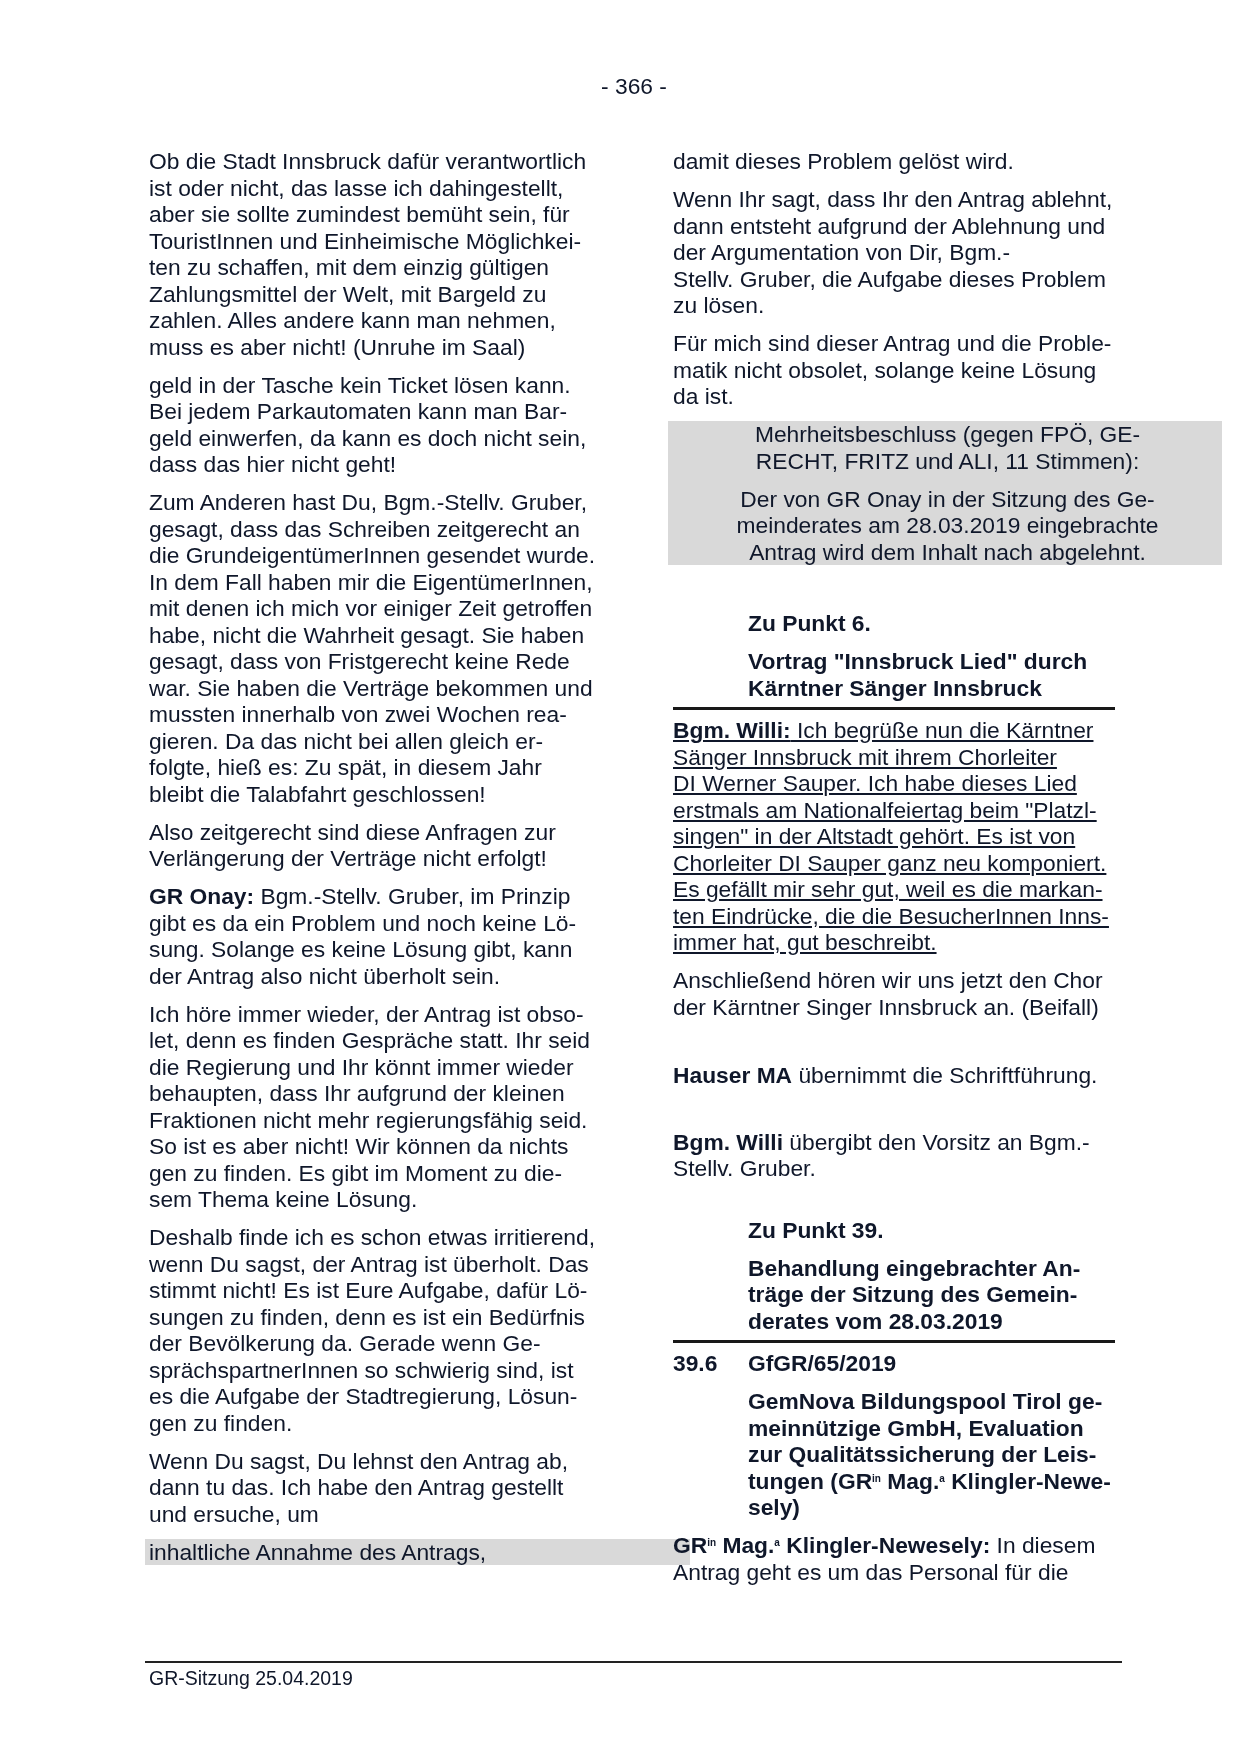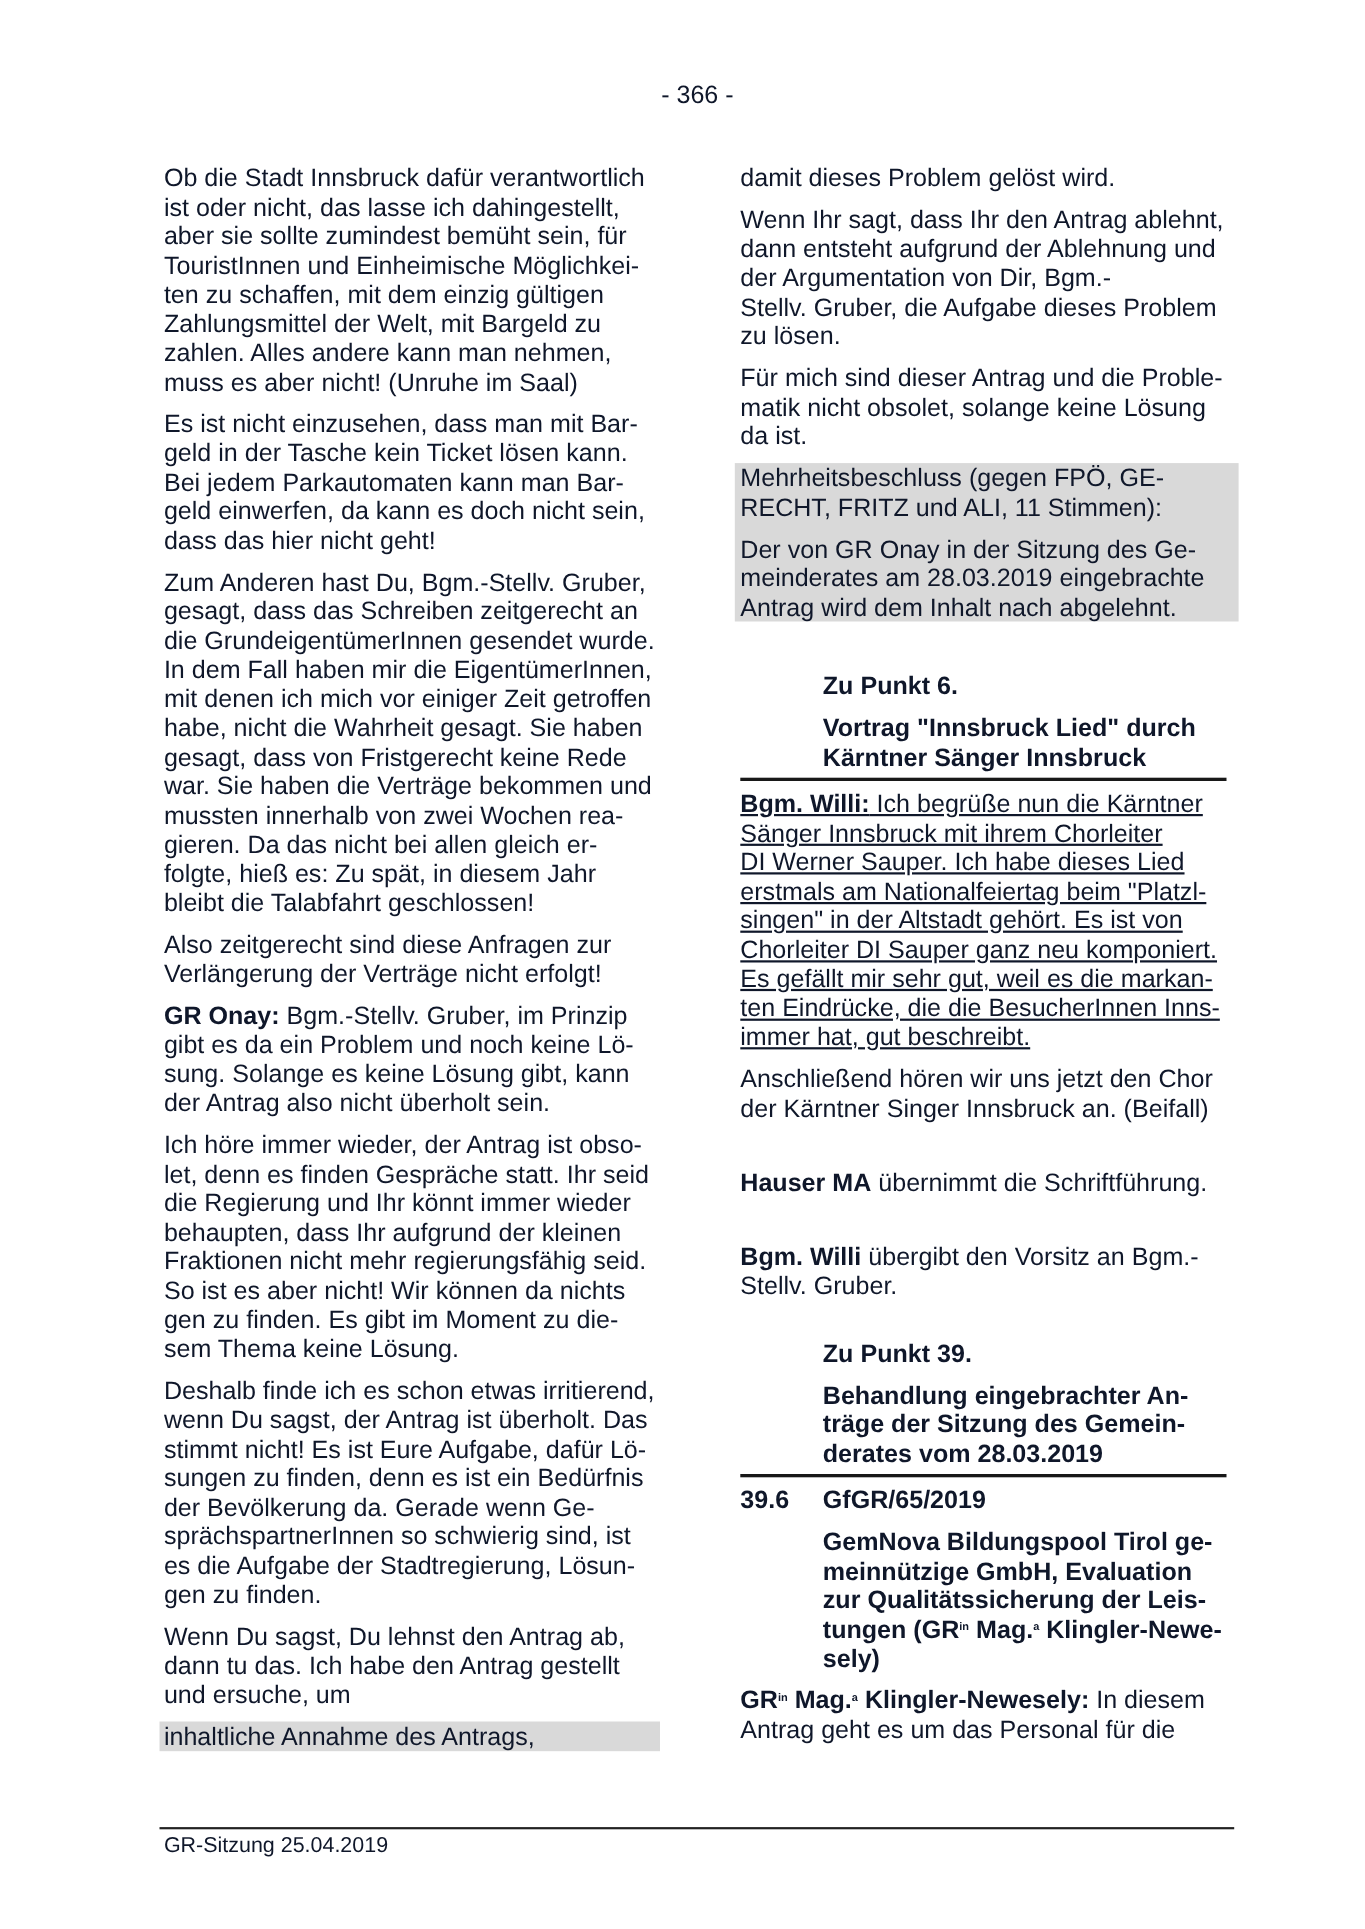--- a/index.html
+++ b/index.html
@@ -61,7 +61,6 @@
         <div class="ln"><span>muss es aber nicht! (Unruhe im Saal)</span></div>
       </div>
       <div class="blk p">
-        <div class="ln"><span>Es ist nicht einzusehen, dass man mit Bar-</span></div>
         <div class="ln"><span>geld in der Tasche kein Ticket lösen kann.</span></div>
         <div class="ln"><span>Bei jedem Parkautomaten kann man Bar-</span></div>
         <div class="ln"><span>geld einwerfen, da kann es doch nicht sein,</span></div>

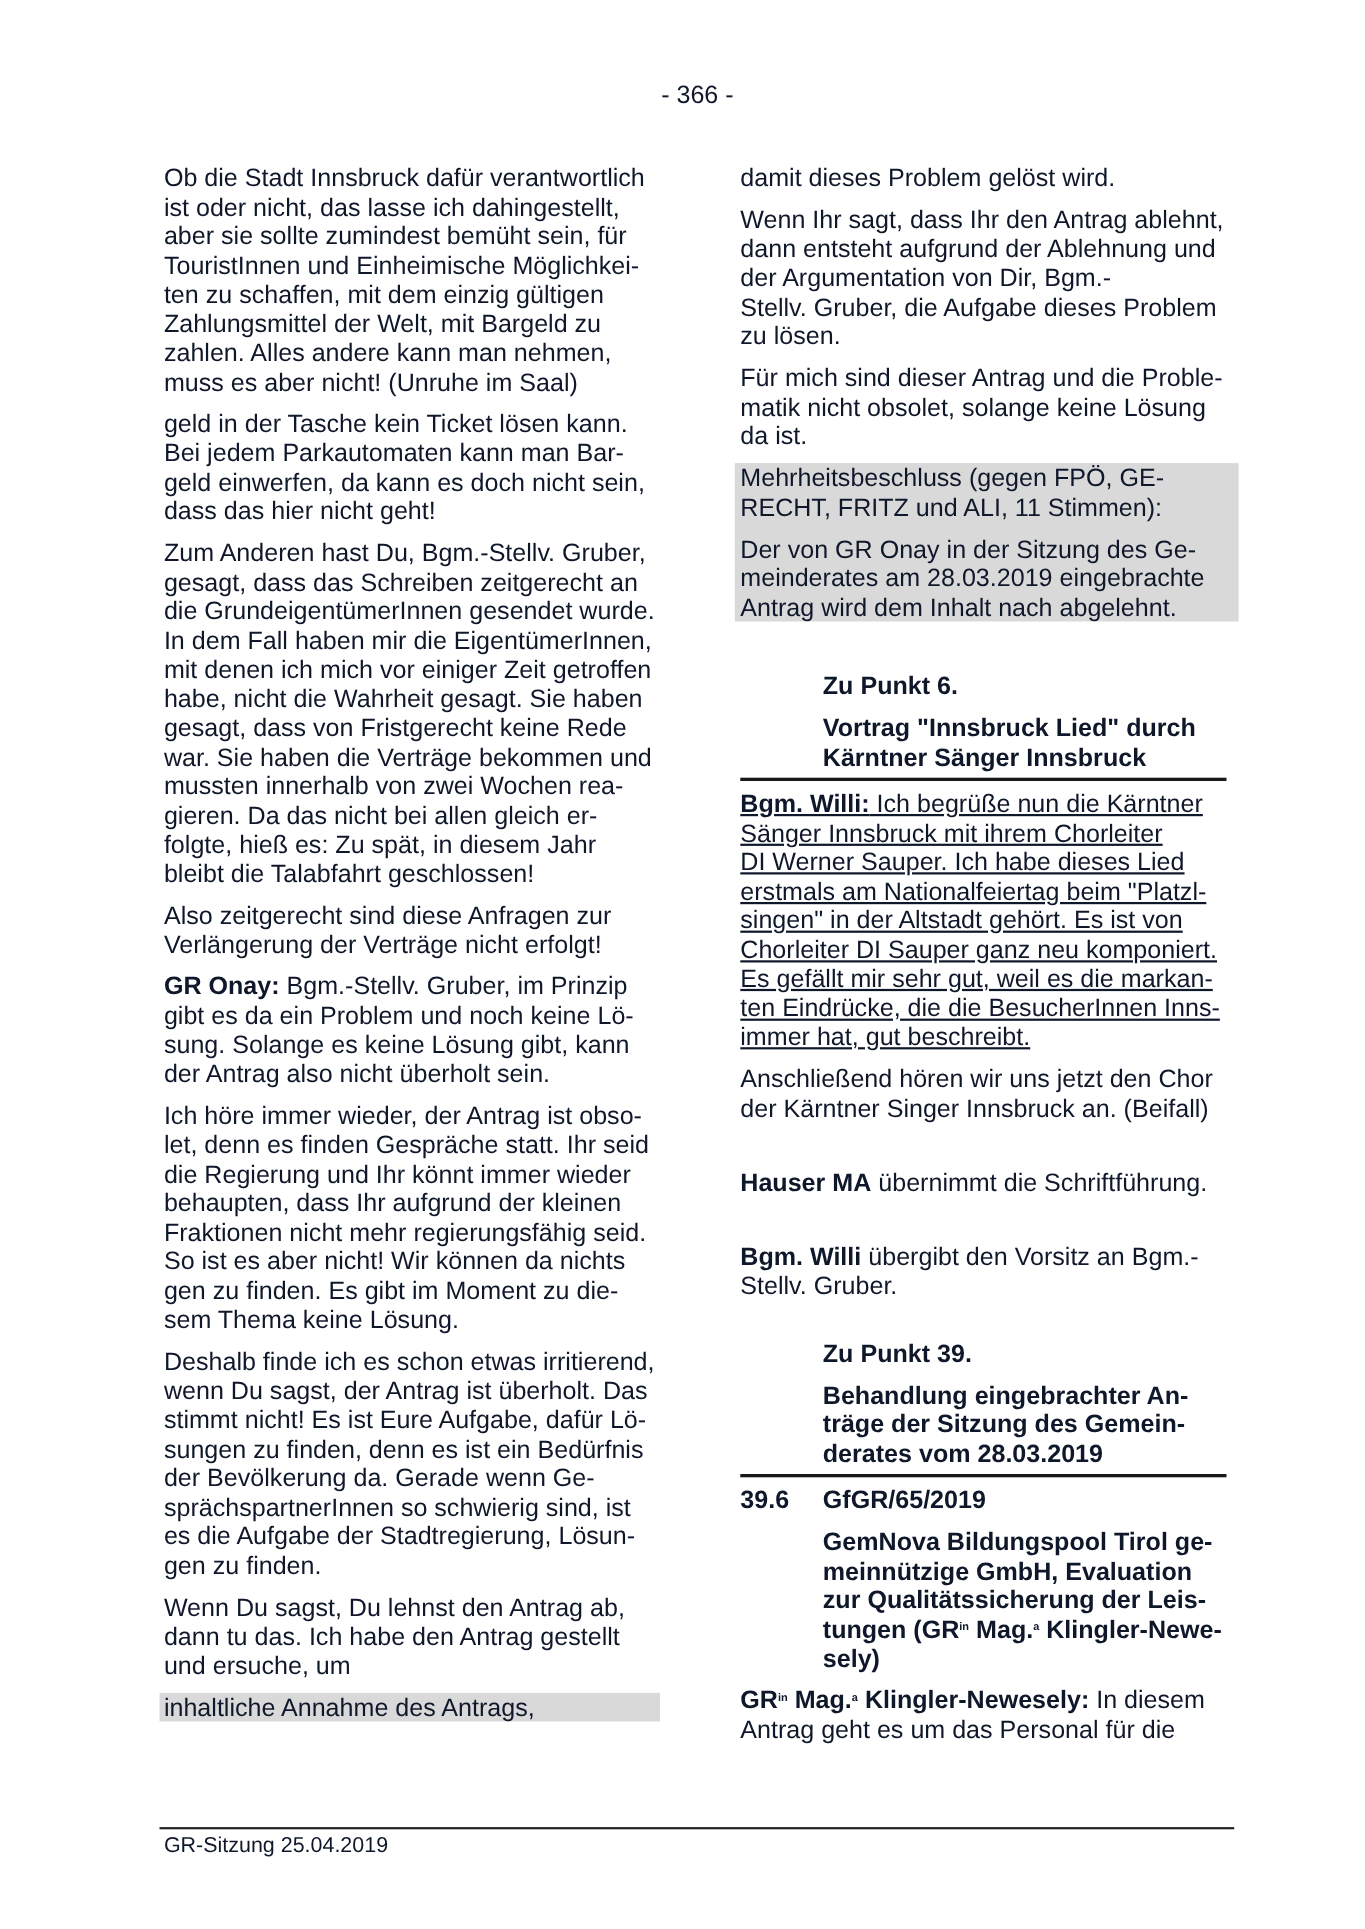--- a/index.html
+++ b/index.html
@@ -28,7 +28,7 @@
   .h{font-weight:bold;margin-left:75px;}
   .hl{background:#d9d9d9;}
   .p.hl{width:455px;margin-left:-4px;padding-left:4px;box-sizing:border-box;}
-  .group.hl{width:458px;margin-left:-5px;padding-left:5px;box-sizing:border-box;}
+  .group.hl{width:554px;margin-left:-5px;padding-left:5px;box-sizing:border-box;text-align:center;}
   .group .blk:last-child{margin-bottom:0;}
   .rule{height:3px;background:#181818;margin-bottom:11.5px;}
   .num{position:relative;}

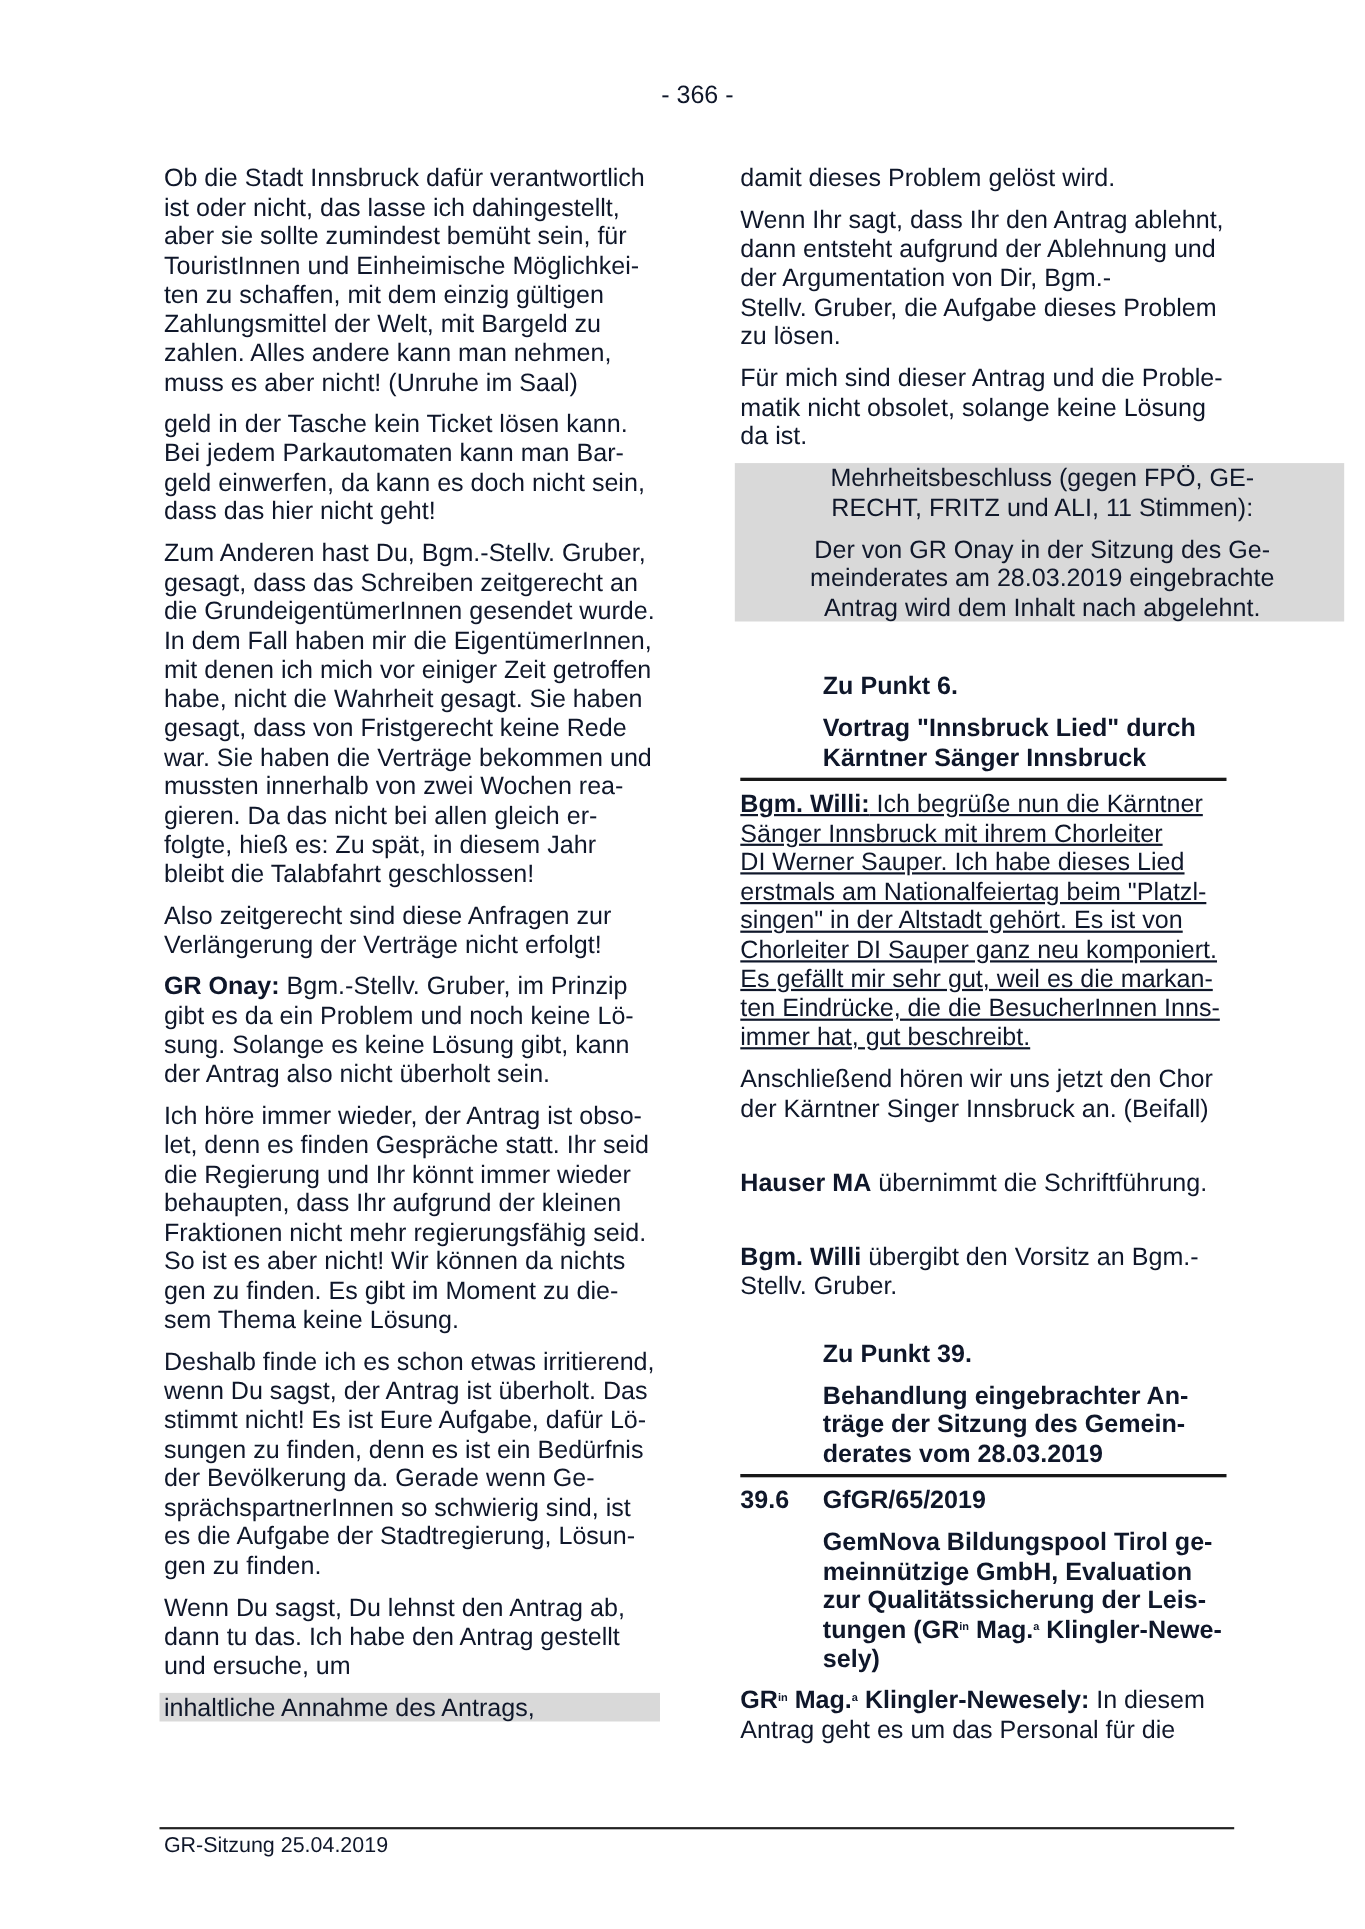--- a/index.html
+++ b/index.html
@@ -27,7 +27,7 @@
   .b{font-weight:bold;}
   .h{font-weight:bold;margin-left:75px;}
   .hl{background:#d9d9d9;}
-  .p.hl{width:455px;margin-left:-4px;padding-left:4px;box-sizing:border-box;}
+  .p.hl{width:545px;margin-left:-4px;padding-left:4px;box-sizing:border-box;}
   .group.hl{width:554px;margin-left:-5px;padding-left:5px;box-sizing:border-box;text-align:center;}
   .group .blk:last-child{margin-bottom:0;}
   .rule{height:3px;background:#181818;margin-bottom:11.5px;}

